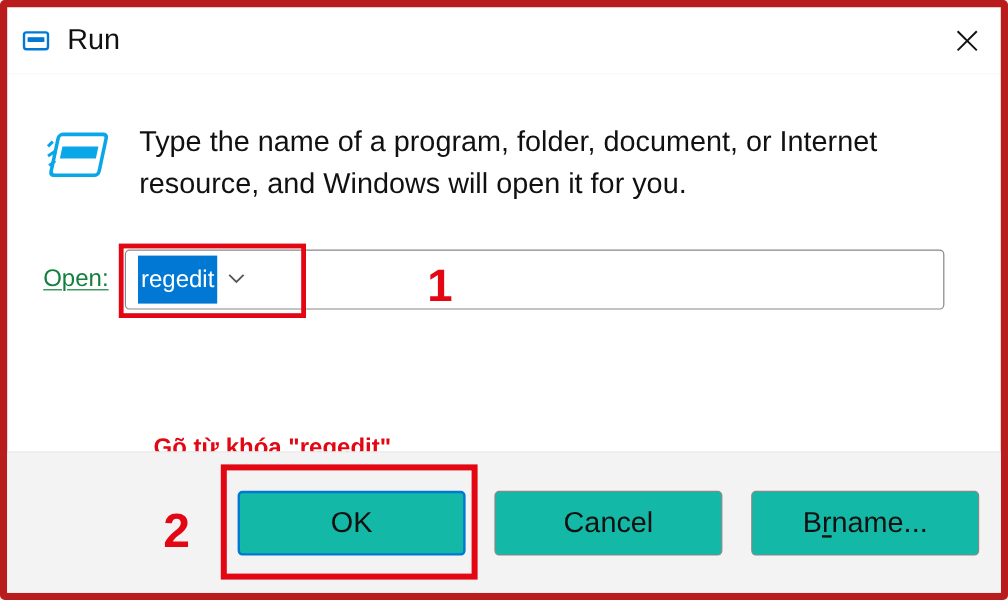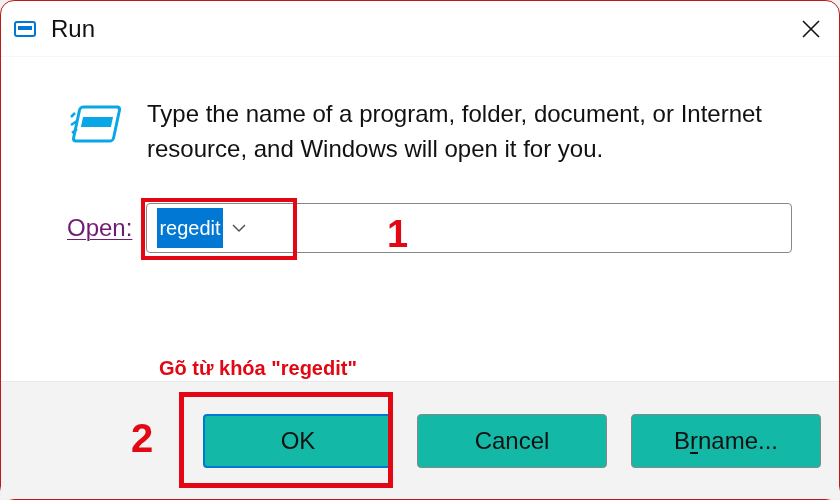--- a/index.html
+++ b/index.html
@@ -19,8 +19,8 @@
       width: 840px;
       height: 500px;
       background: #ffffff;
-      border: 1px solid #b91c1c;
-      border-radius: 14px;
+      border: 6px solid #b91c1c;
+      border-radius: 4px;
       display: flex;
       flex-direction: column;
       position: relative;

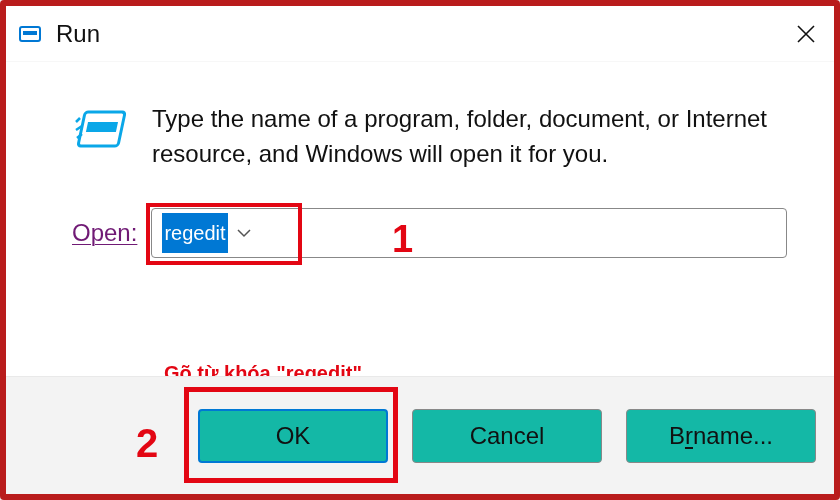--- a/index.html
+++ b/index.html
@@ -58,7 +58,6 @@
       flex: 1;
       padding: 40px 47px 0 30px;
       position: relative;
-      margin-left: 36px;
     }
     .desc-row {
       display: flex;

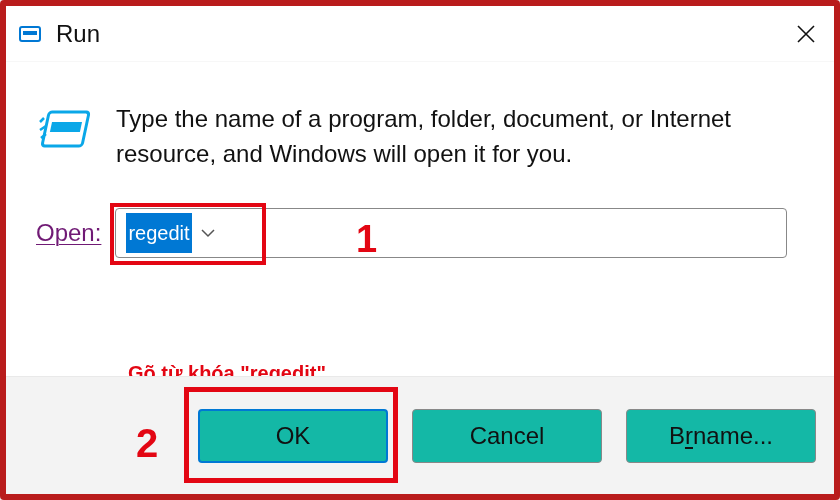--- a/index.html
+++ b/index.html
@@ -83,8 +83,8 @@
       position: relative;
     }
     .open-label {
-      font-size: 24px;
-      color: #701a75;
+      font-size: 20px;
+      color: #15803d;
       text-decoration: underline;
       text-decoration-thickness: 1px;
       text-underline-offset: 3px;

